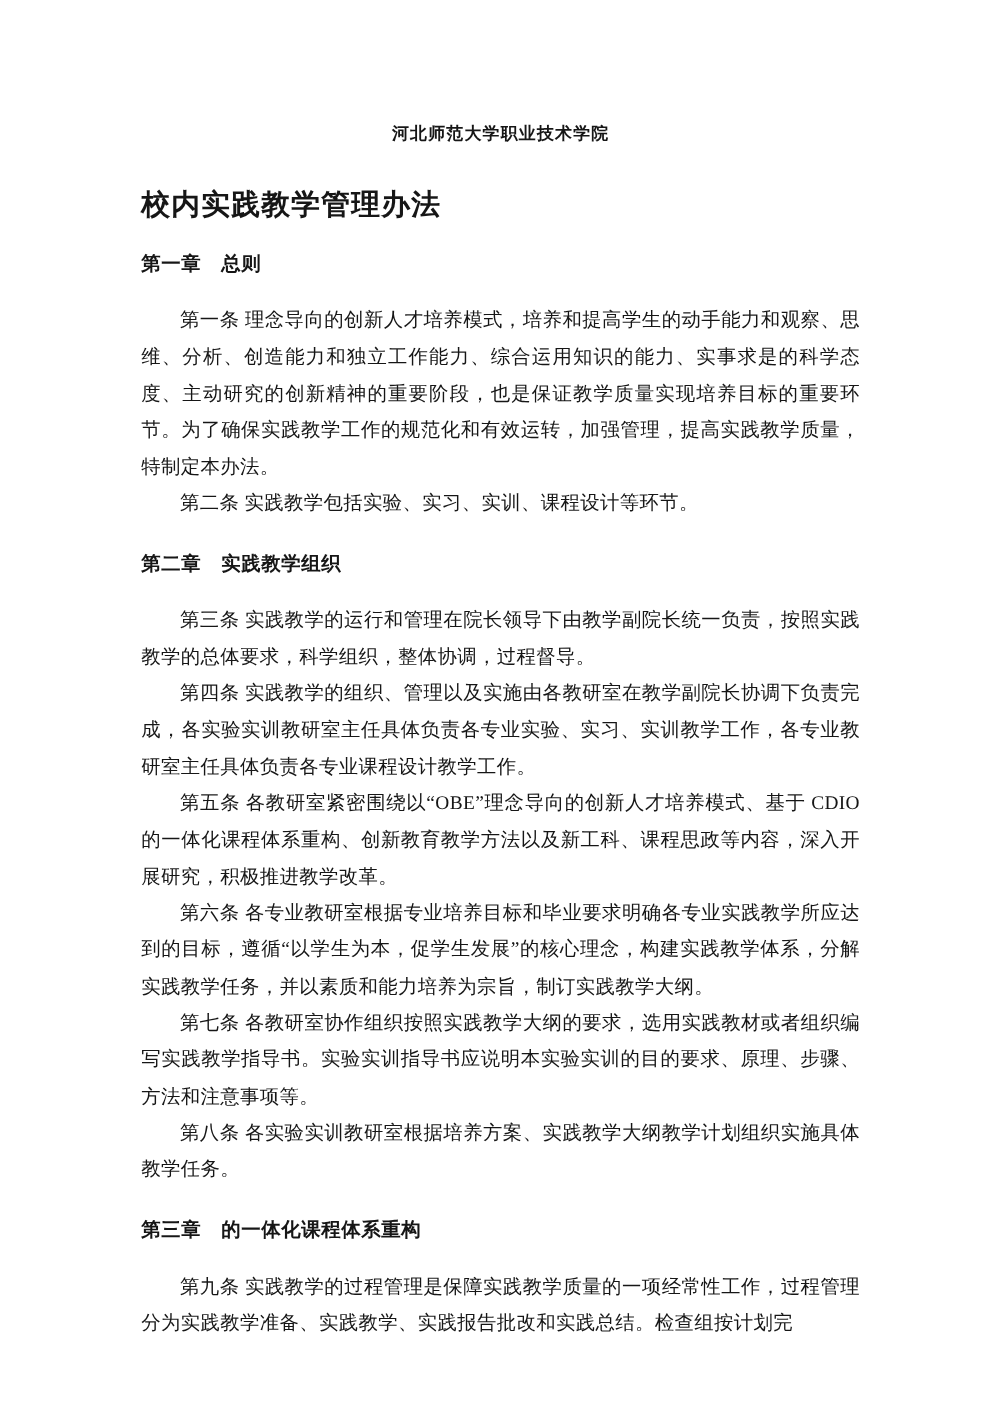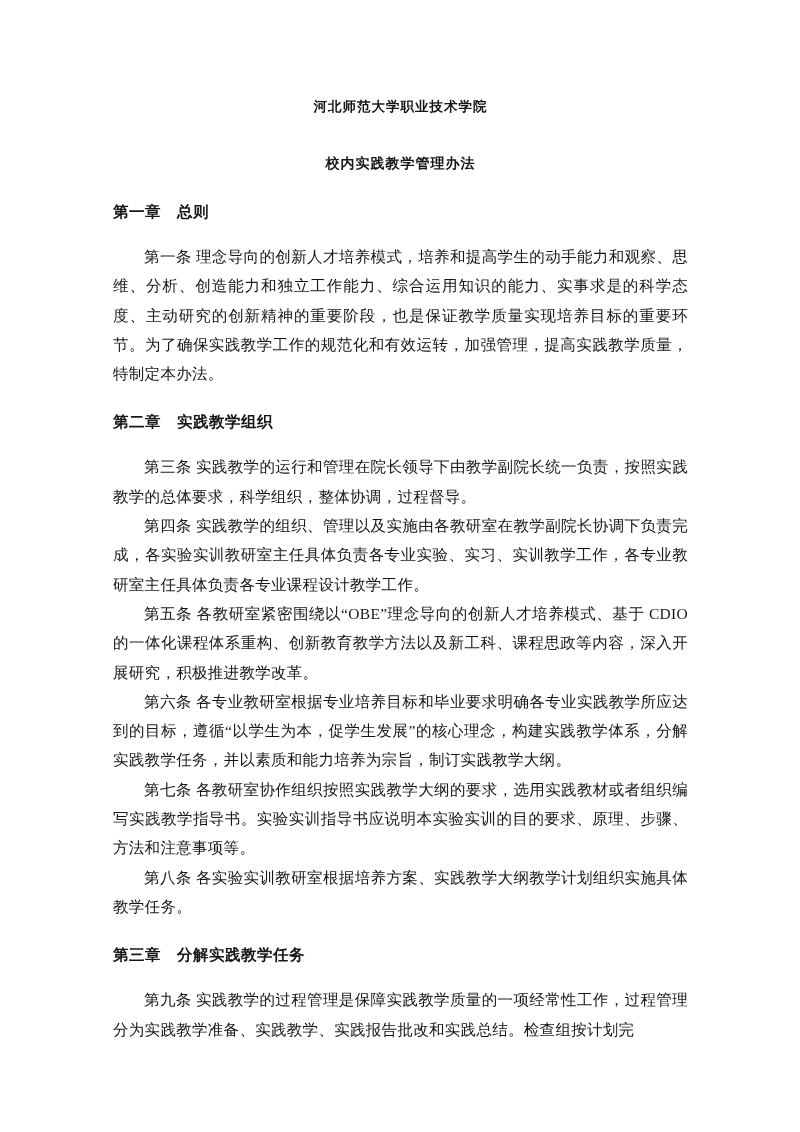--- a/index.html
+++ b/index.html
@@ -29,9 +29,9 @@
   .doc-title {
     font-family: "Liberation Sans", "DejaVu Sans", sans-serif;
     font-weight: 700;
-    font-size: 14px;
+    font-size: 23px;
     line-height: 30px;
-    text-align: center;
+    text-align: left;
     margin: 31px 0 0 0;
     letter-spacing: 1px;
   }

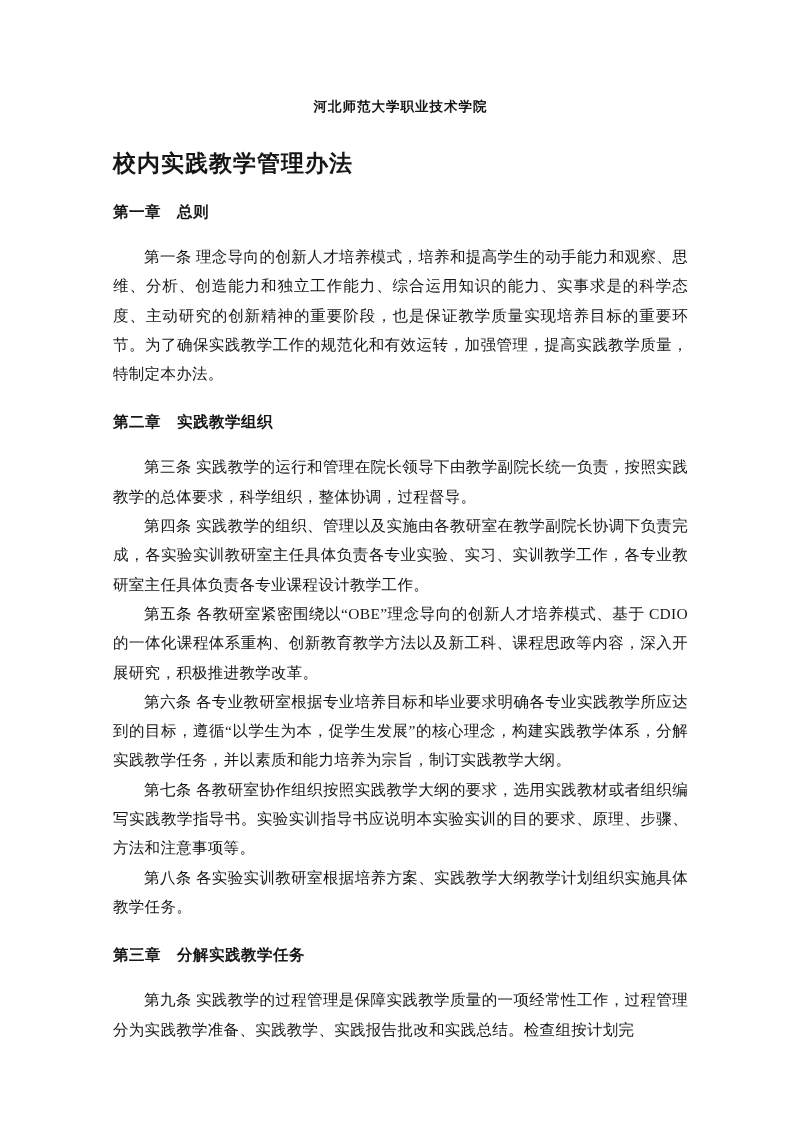--- a/index.html
+++ b/index.html
@@ -72,6 +72,7 @@
 
   <h2 class="chapter-heading">第一章　总则</h2>
       <p class="article"><span class="article-label">第一条</span> <span class="article-text">理念导向的创新人才培养模式，培养和提高学生的动手能力和观察、思维、分析、创造能力和独立工作能力、综合运用知识的能力、实事求是的科学态度、主动研究的创新精神的重要阶段，也是保证教学质量实现培养目标的重要环节。为了确保实践教学工作的规范化和有效运转，加强管理，提高实践教学质量，特制定本办法。</span></p>
+      <p class="article"><span class="article-label">第二条</span> <span class="article-text">实践教学包括实验、实习、实训、课程设计等环节。</span></p>
       <h2 class="chapter-heading">第二章　实践教学组织</h2>
       <p class="article"><span class="article-label">第三条</span> <span class="article-text">实践教学的运行和管理在院长领导下由教学副院长统一负责，按照实践教学的总体要求，科学组织，整体协调，过程督导。</span></p>
       <p class="article"><span class="article-label">第四条</span> <span class="article-text">实践教学的组织、管理以及实施由各教研室在教学副院长协调下负责完成，各实验实训教研室主任具体负责各专业实验、实习、实训教学工作，各专业教研室主任具体负责各专业课程设计教学工作。</span></p>

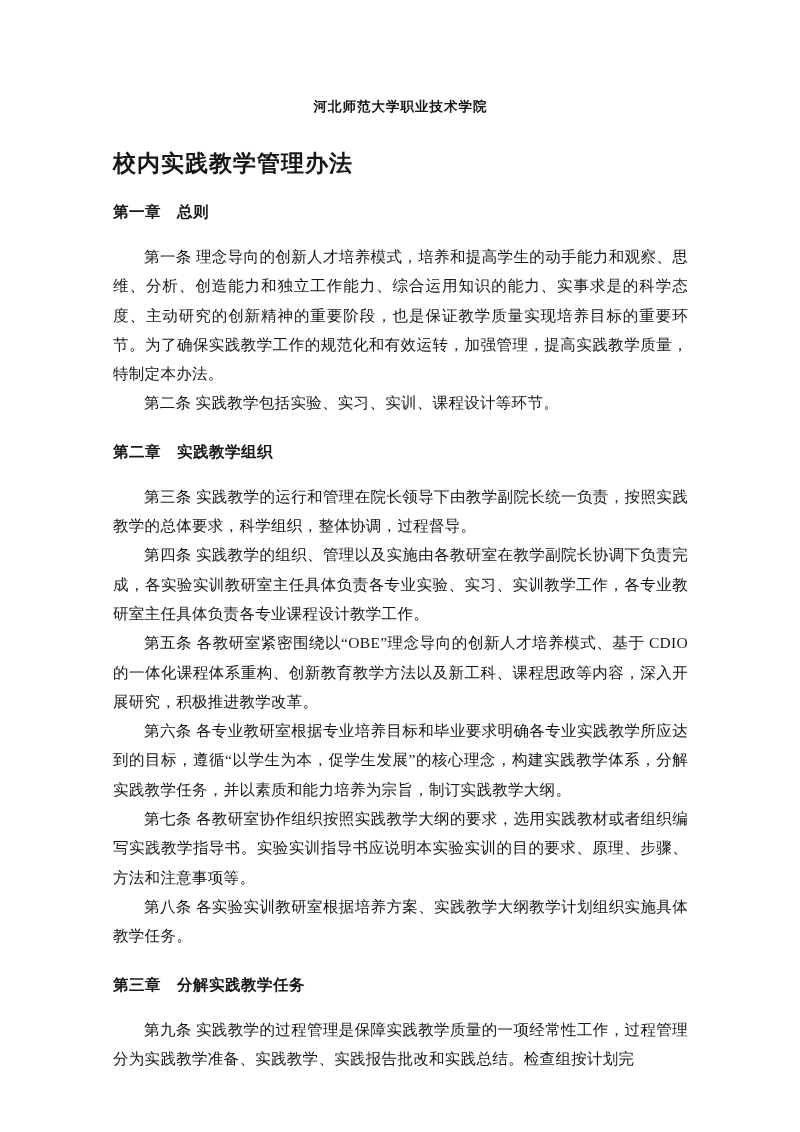--- a/index.html
+++ b/index.html
@@ -80,7 +80,7 @@
       <p class="article"><span class="article-label">第六条</span> <span class="article-text">各专业教研室根据专业培养目标和毕业要求明确各专业实践教学所应达到的目标，遵循“以学生为本，促学生发展”的核心理念，构建实践教学体系，分解实践教学任务，并以素质和能力培养为宗旨，制订实践教学大纲。</span></p>
       <p class="article"><span class="article-label">第七条</span> <span class="article-text">各教研室协作组织按照实践教学大纲的要求，选用实践教材或者组织编写实践教学指导书。实验实训指导书应说明本实验实训的目的要求、原理、步骤、方法和注意事项等。</span></p>
       <p class="article"><span class="article-label">第八条</span> <span class="article-text">各实验实训教研室根据培养方案、实践教学大纲教学计划组织实施具体教学任务。</span></p>
-      <h2 class="chapter-heading">第三章　分解实践教学任务</h2>
+      <h2 class="chapter-heading">第三章　的一体化课程体系重构</h2>
       <p class="article"><span class="article-label">第九条</span> <span class="article-text">实践教学的过程管理是保障实践教学质量的一项经常性工作，过程管理分为实践教学准备、实践教学、实践报告批改和实践总结。检查组按计划完</span></p>
     </main>
 </div>

